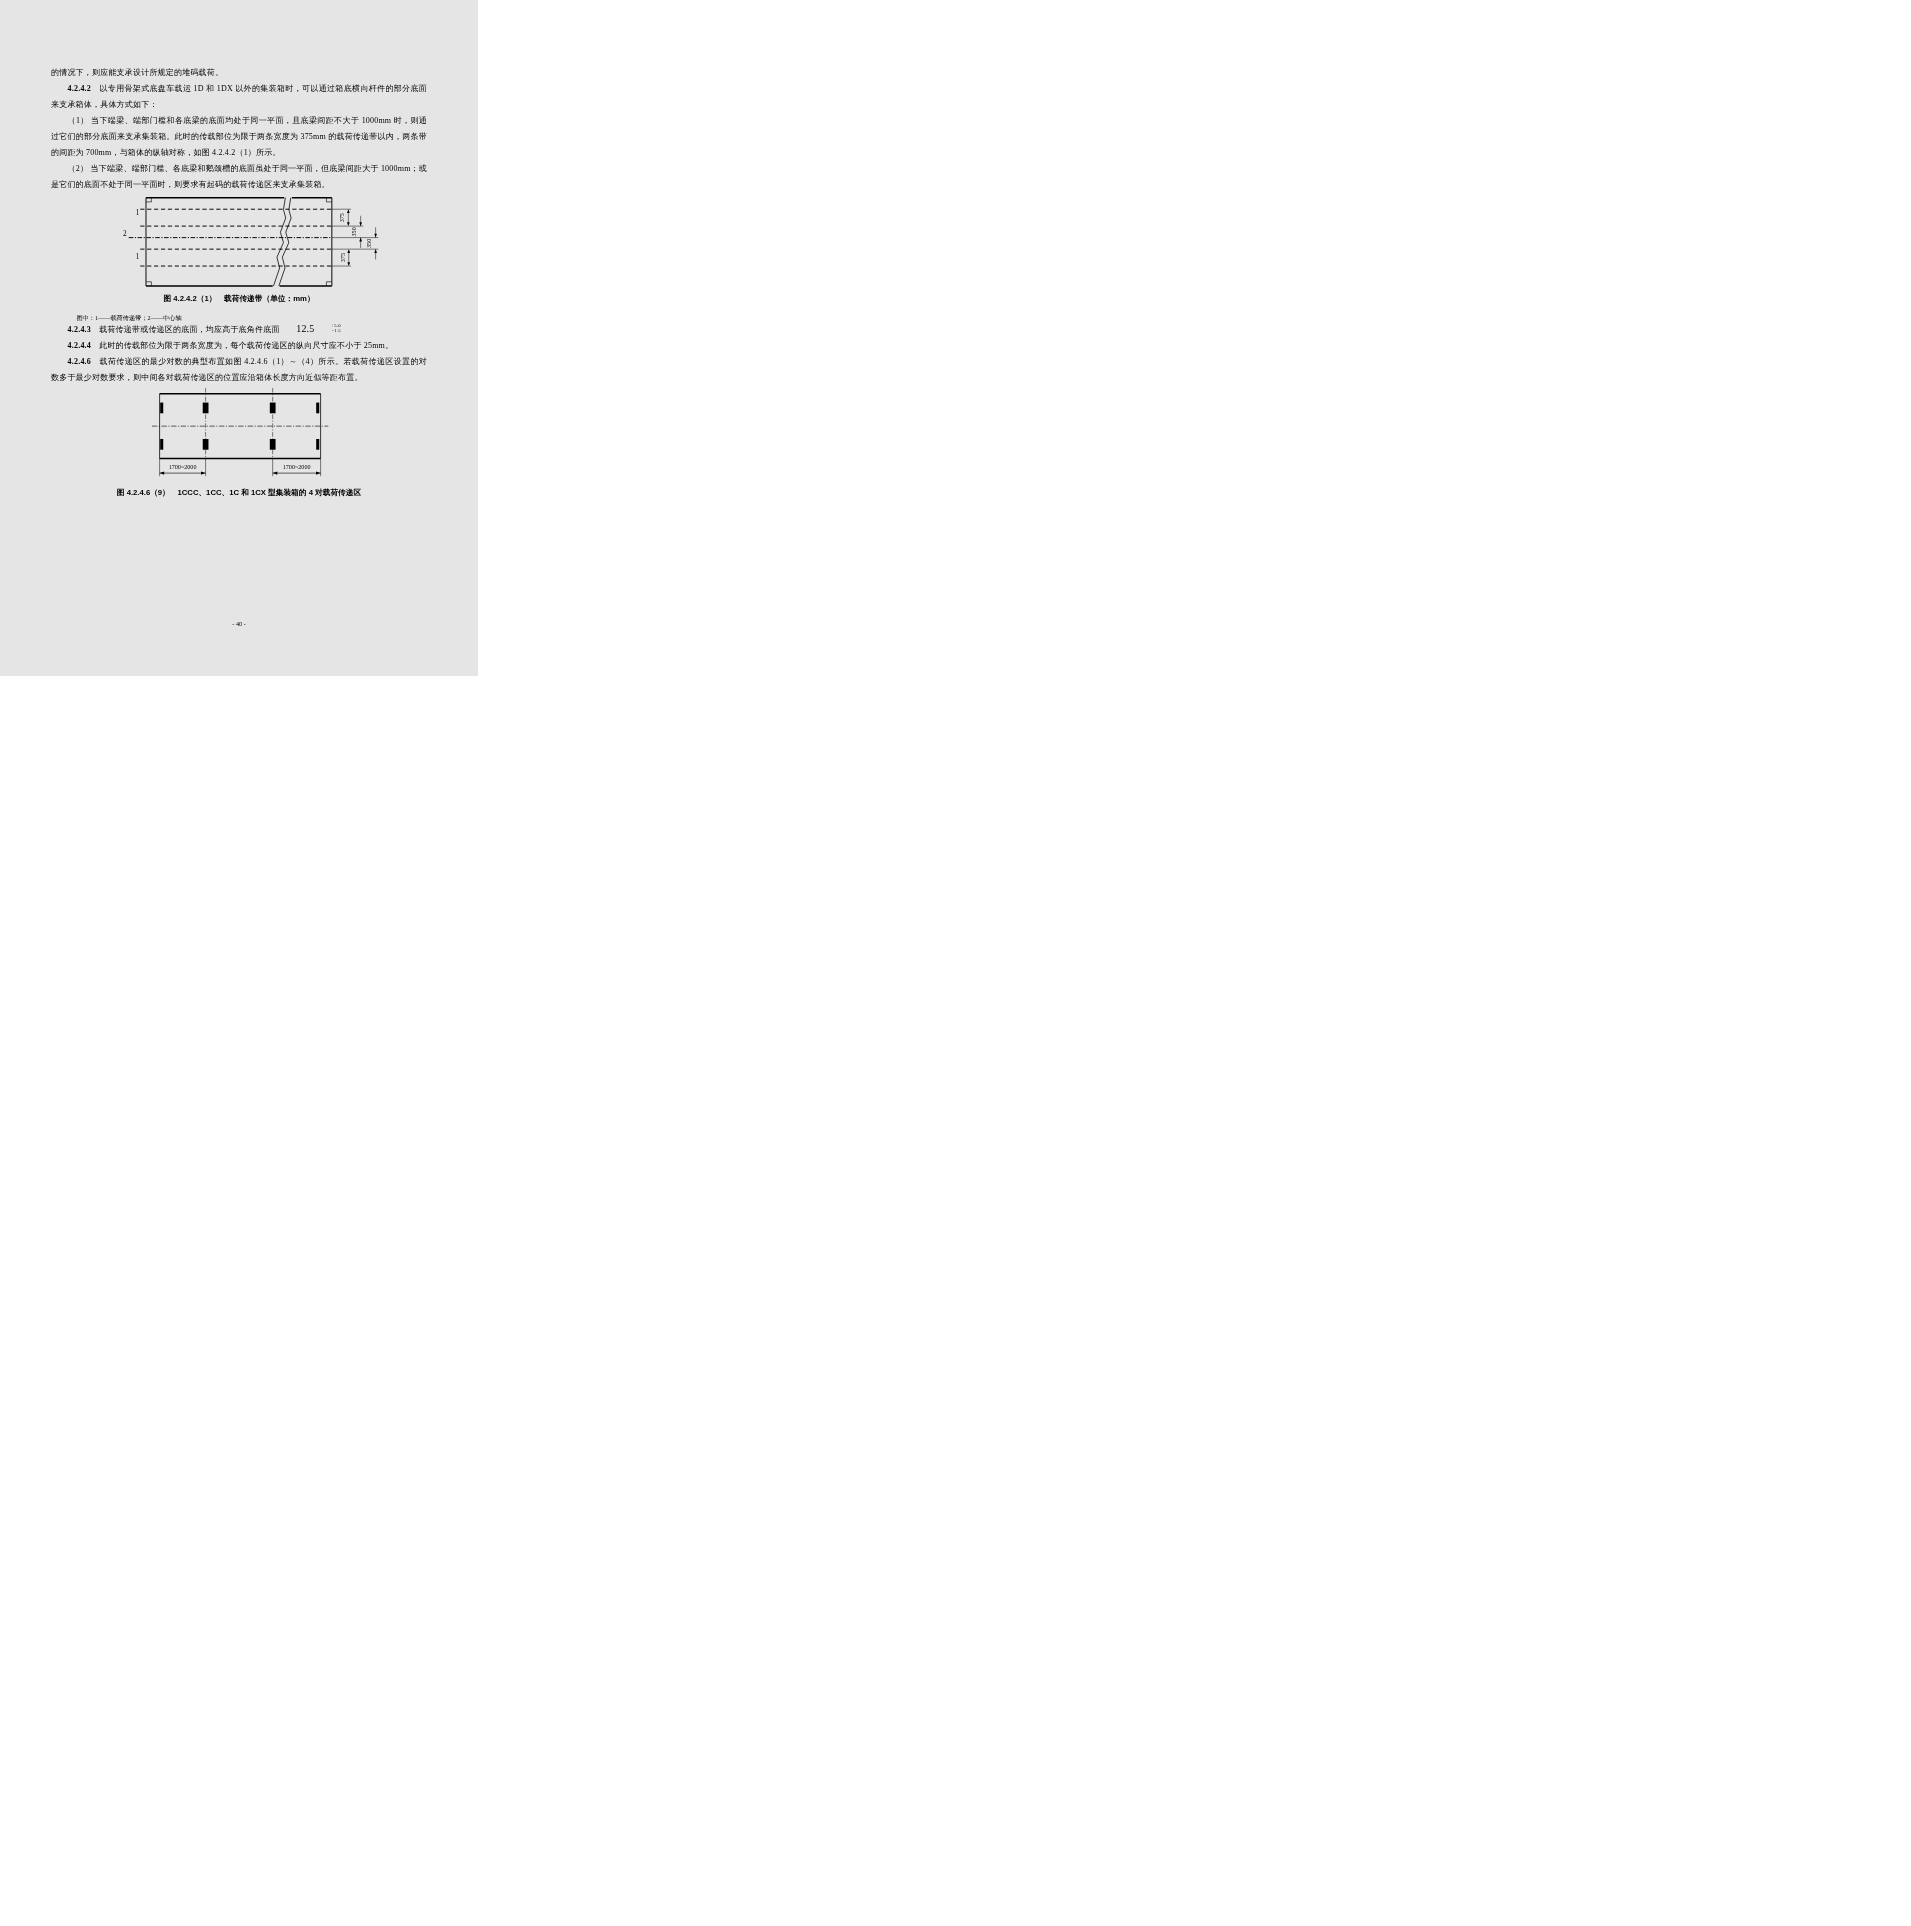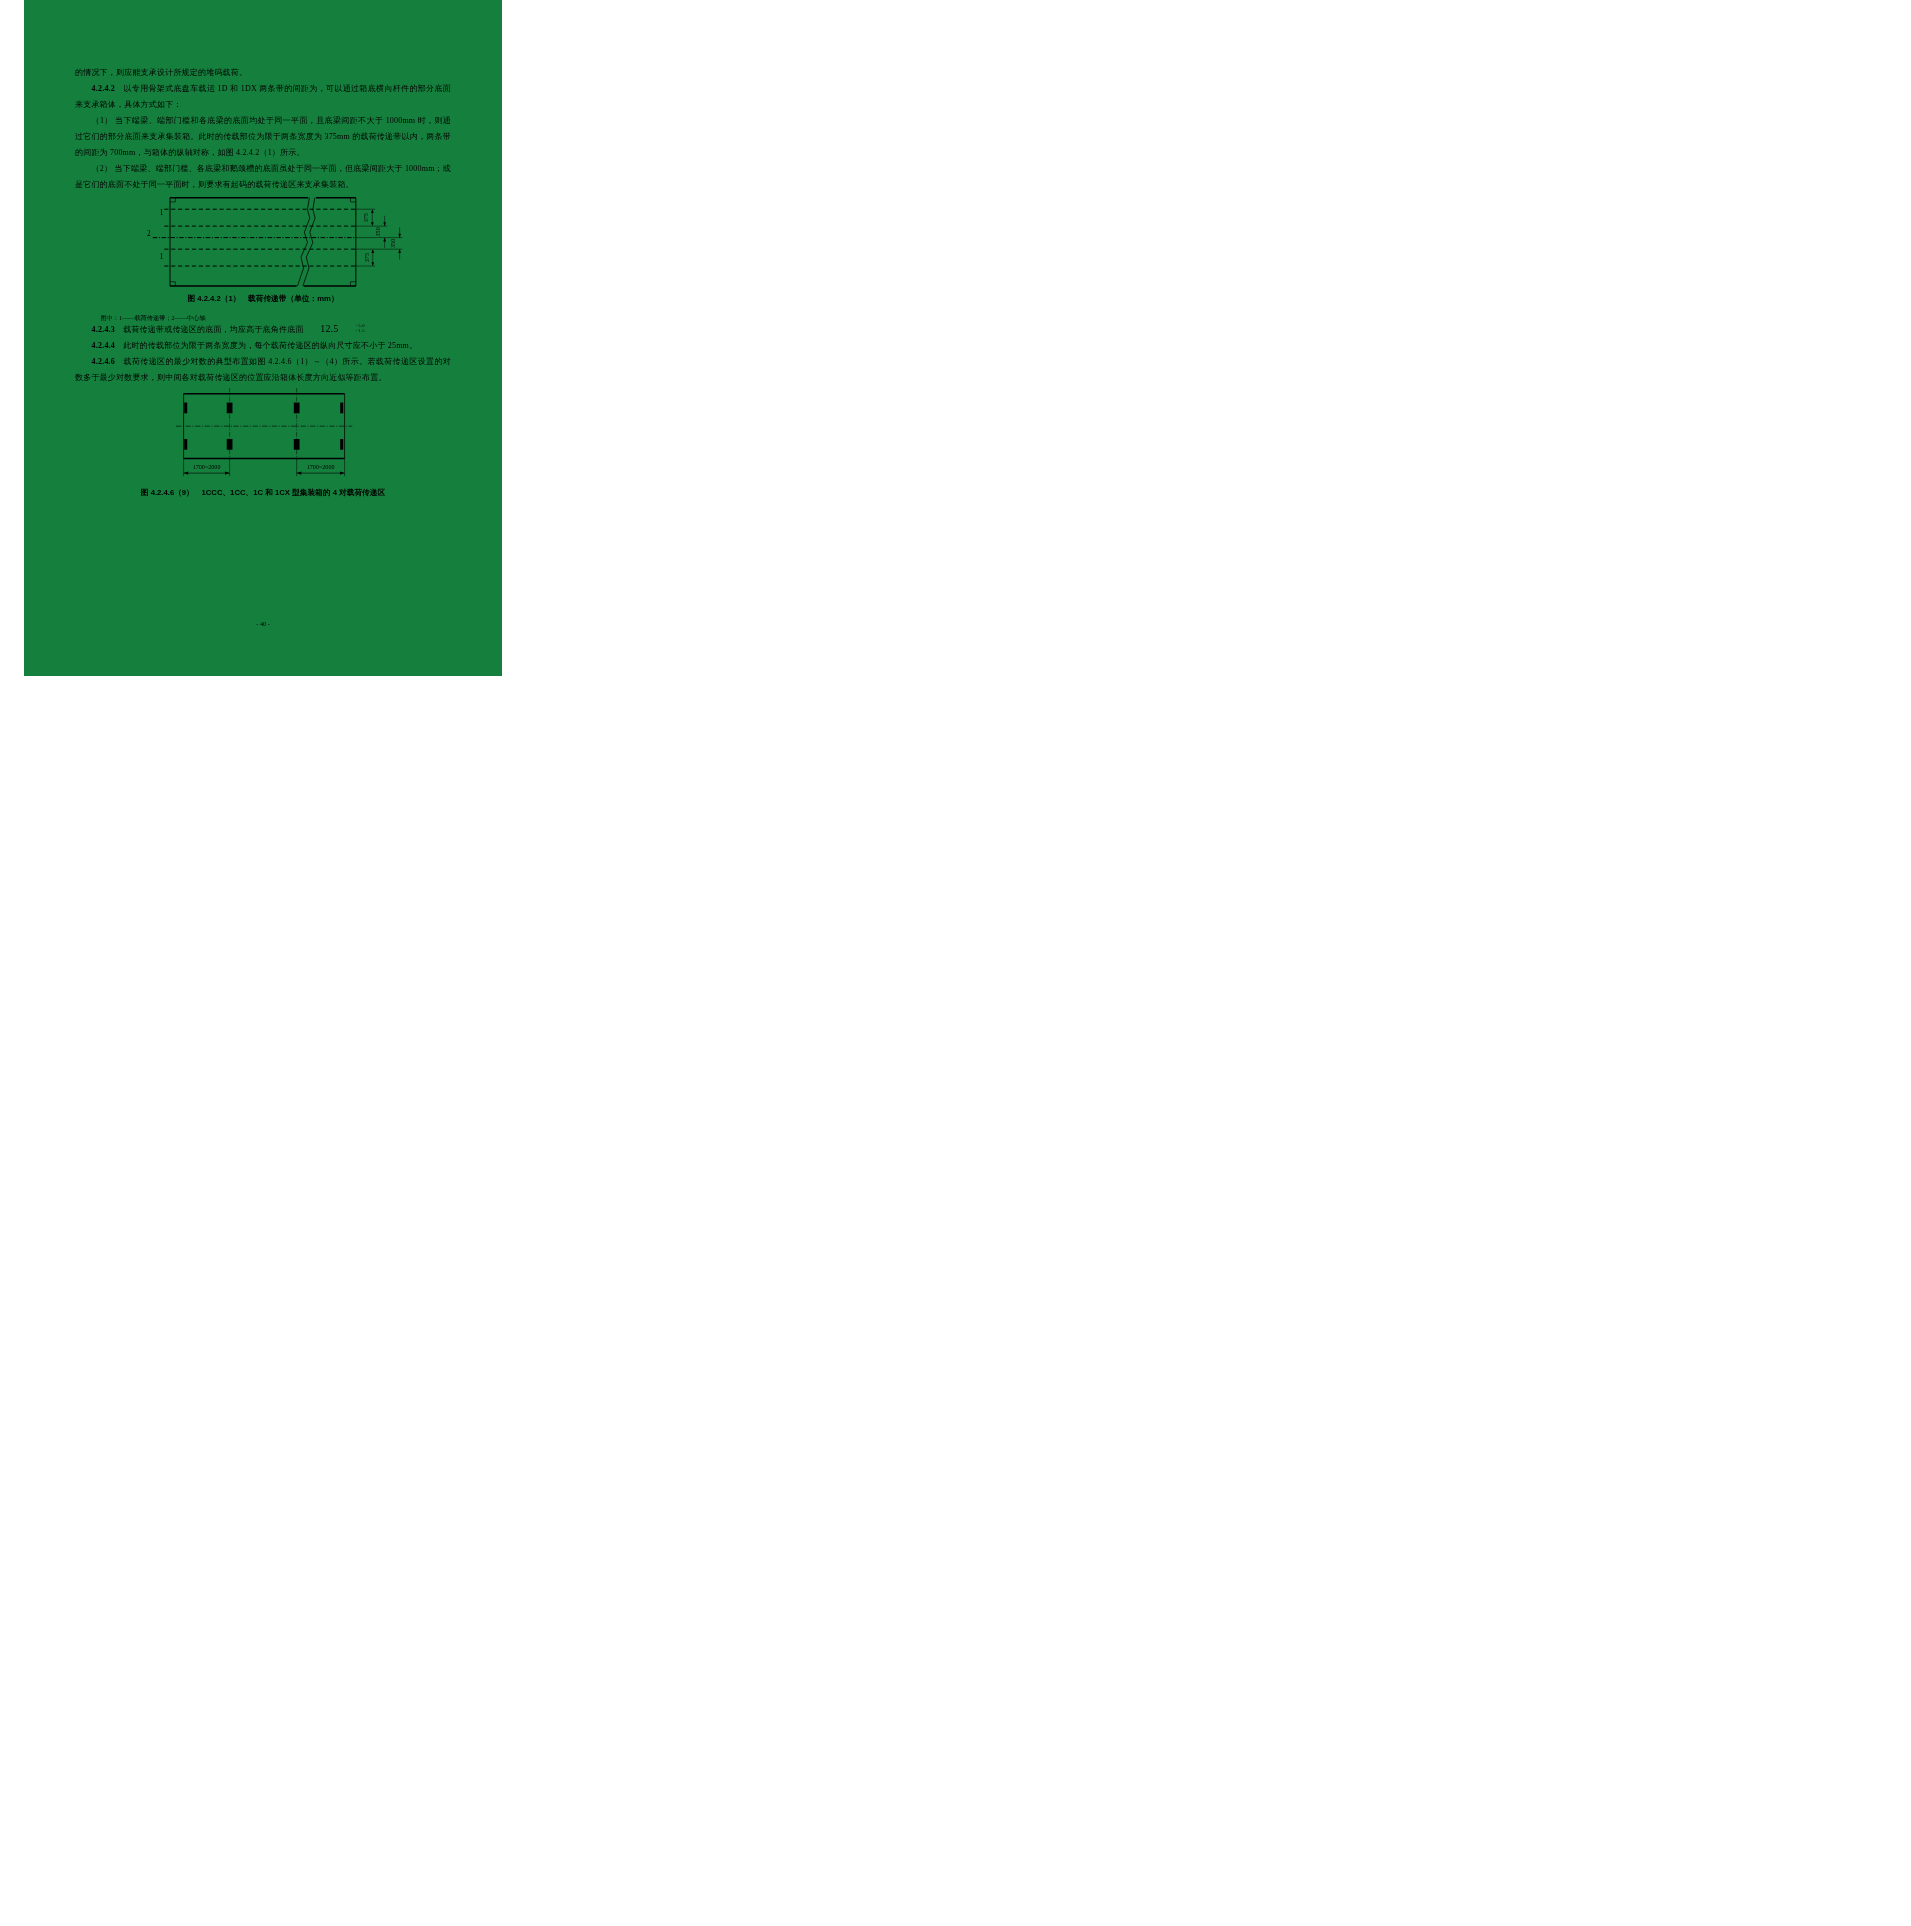--- a/index.html
+++ b/index.html
@@ -7,11 +7,10 @@
     position:relative;
     width:478px;
     height:676px;
-    background:#15803d;
+    background:#e5e5e5;
     font-family:"Liberation Serif","DejaVu Serif",serif;
     color:#000;
     overflow:hidden;
-    margin-left:24px;
   }
   .content{
     position:absolute;

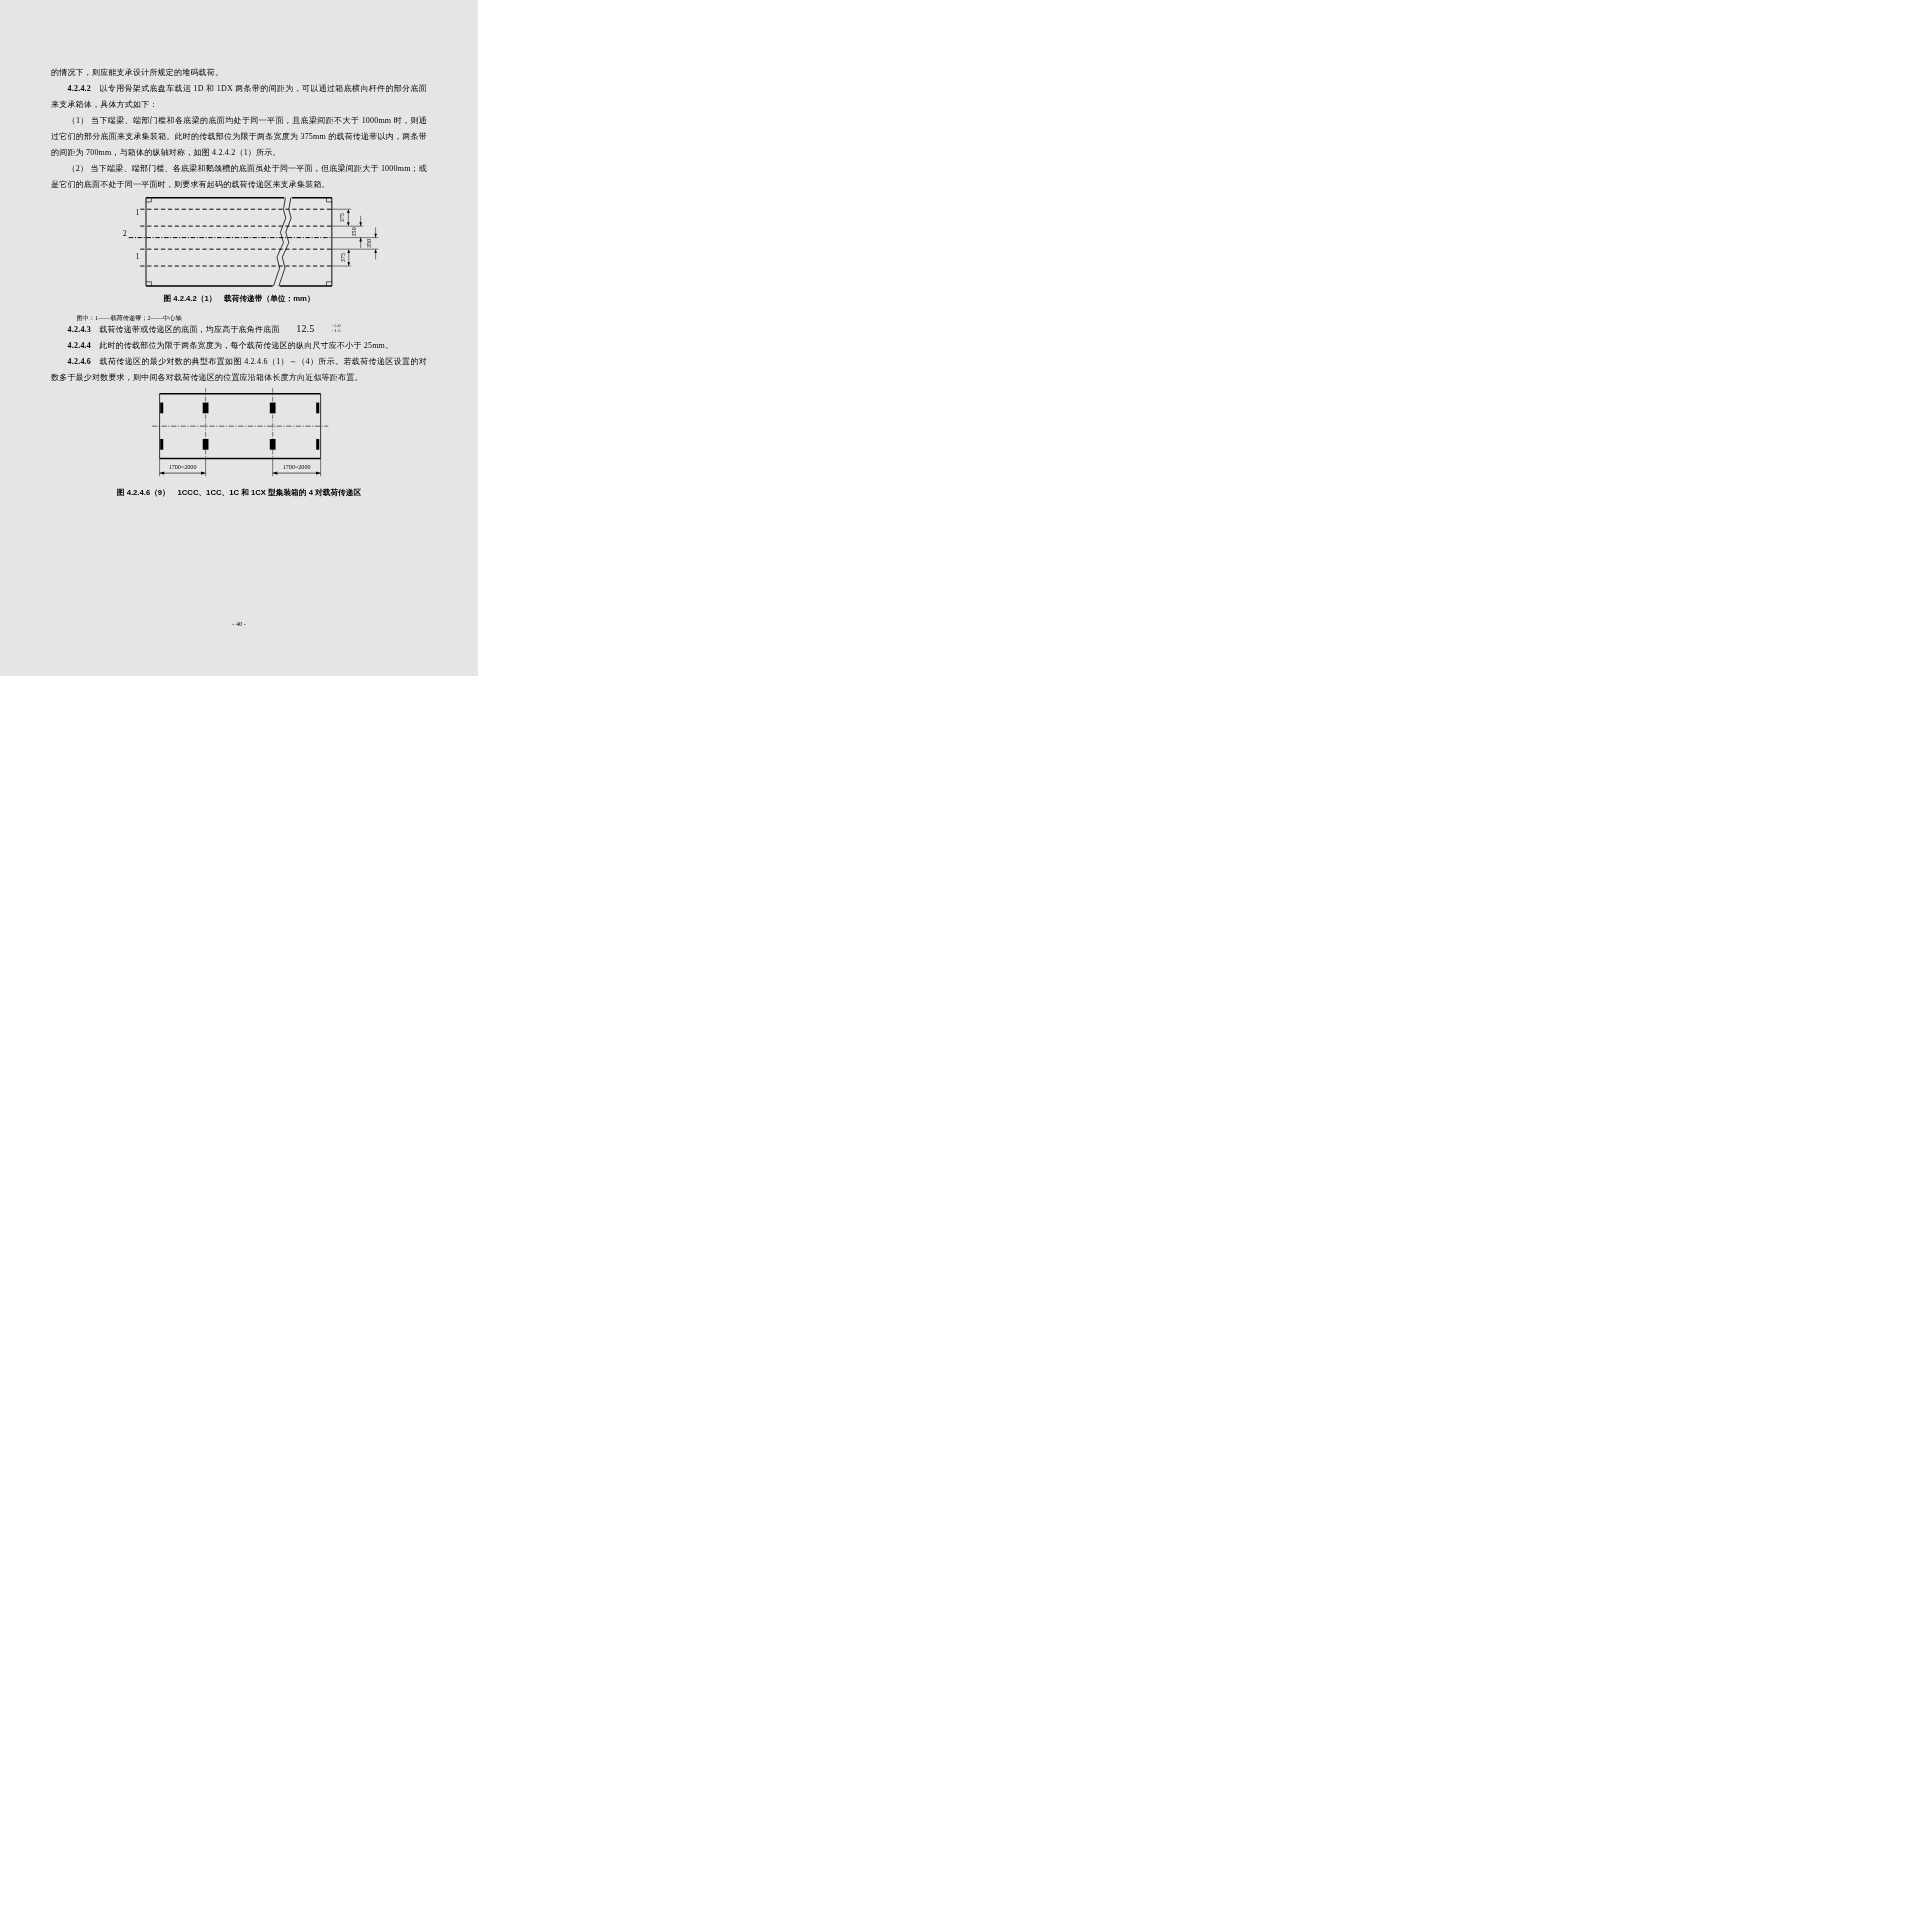--- a/index.html
+++ b/index.html
@@ -70,7 +70,7 @@
   <div class="content">
 
     <p class="body-p noindent"><span>的情况下，则应能支承设计所规定的堆码载荷。</span></p>
-    <p class="body-p"><span class="seg-b">4.2.4.2</span><span>　以专用骨架式底盘车载运 1D 和 1DX 两条带的间距为，可以通过箱底横向杆件的部分底面来支承箱体，具体方式如下：</span></p>
+    <p class="body-p"><span class="seg-b">4.2.4.2</span><span>　以专用骨架式底盘车载运 1D 和 1DX 以外的集装箱时，可以通过箱底横向杆件的部分底面来支承箱体，具体方式如下：</span></p>
     <p class="body-p"><span>（1） 当下端梁、端部门槛和各底梁的底面均处于同一平面，且底梁间距不大于 1000mm 时，则通过它们的部分底面来支承集装箱。此时的传载部位为限于两条宽度为 375mm 的载荷传递带以内，两条带的间距为 700mm，与箱体的纵轴对称，如图 4.2.4.2（1）所示。</span></p>
     <p class="body-p"><span>（2） 当下端梁、端部门槛、各底梁和鹅颈槽的底面虽处于同一平面，但底梁间距大于 1000mm；或是它们的底面不处于同一平面时，则要求有起码的载荷传递区来支承集装箱。</span></p>
 

